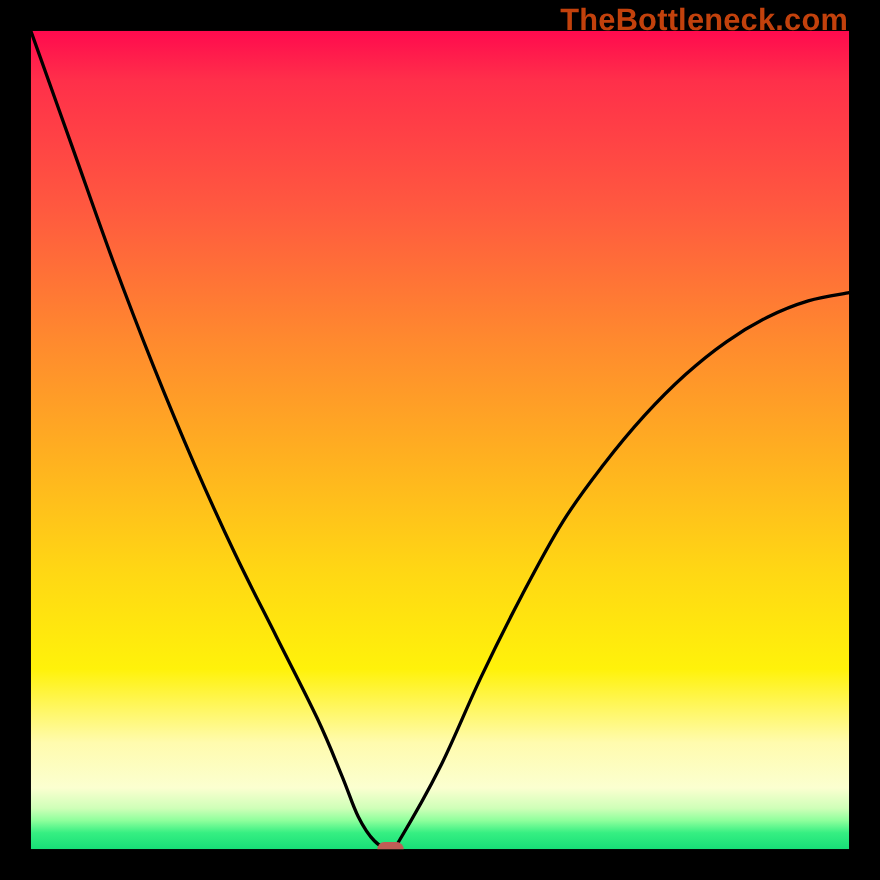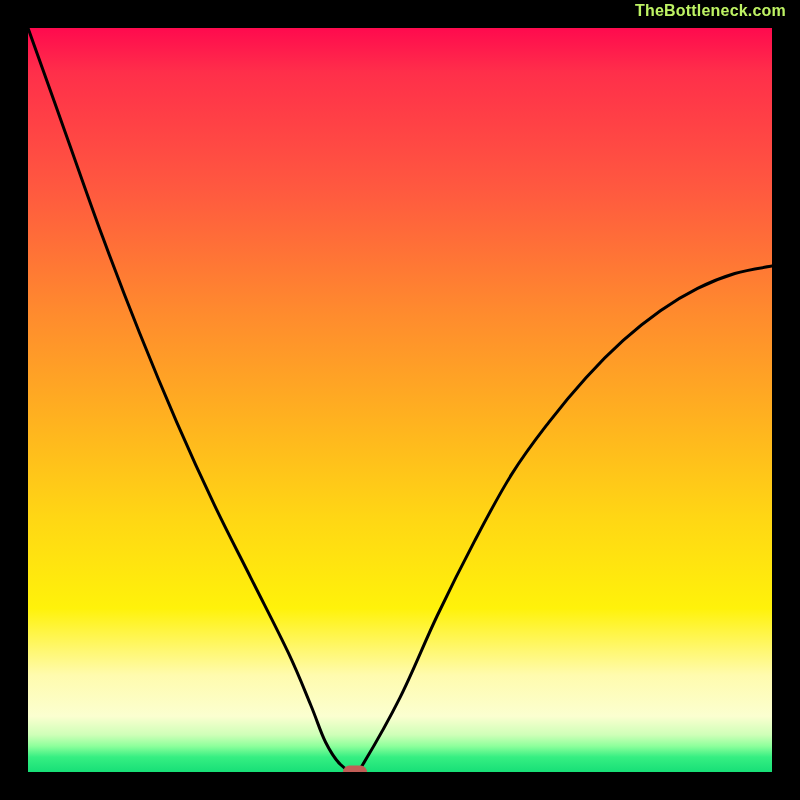--- a/index.html
+++ b/index.html
@@ -21,11 +21,11 @@
   .watermark {
     position: absolute;
     top: 2px;
-    right: 14px;
+    right: 29px;
     font-family: Arial, Helvetica, sans-serif;
-    font-size: 16px;
+    font-size: 28px;
     font-weight: 600;
-    color: #bef264;
+    color: #c2410c;
     letter-spacing: 0.2px;
   }
   .plot {

